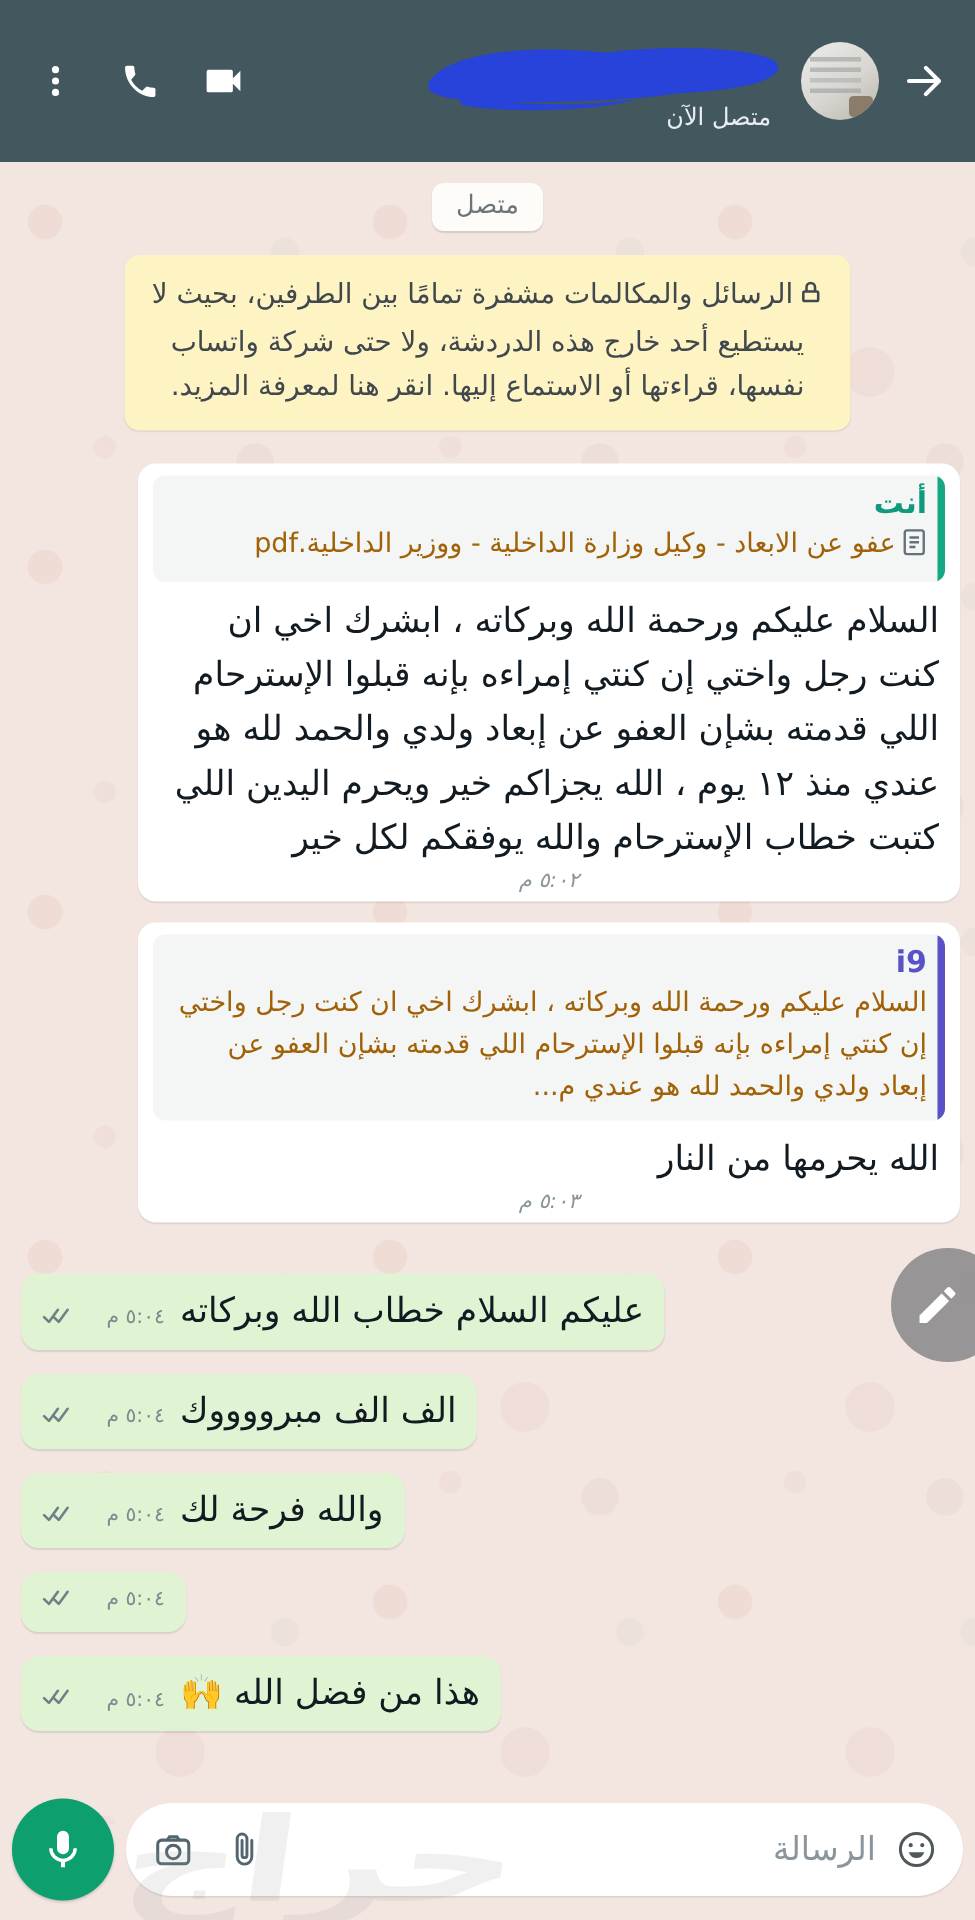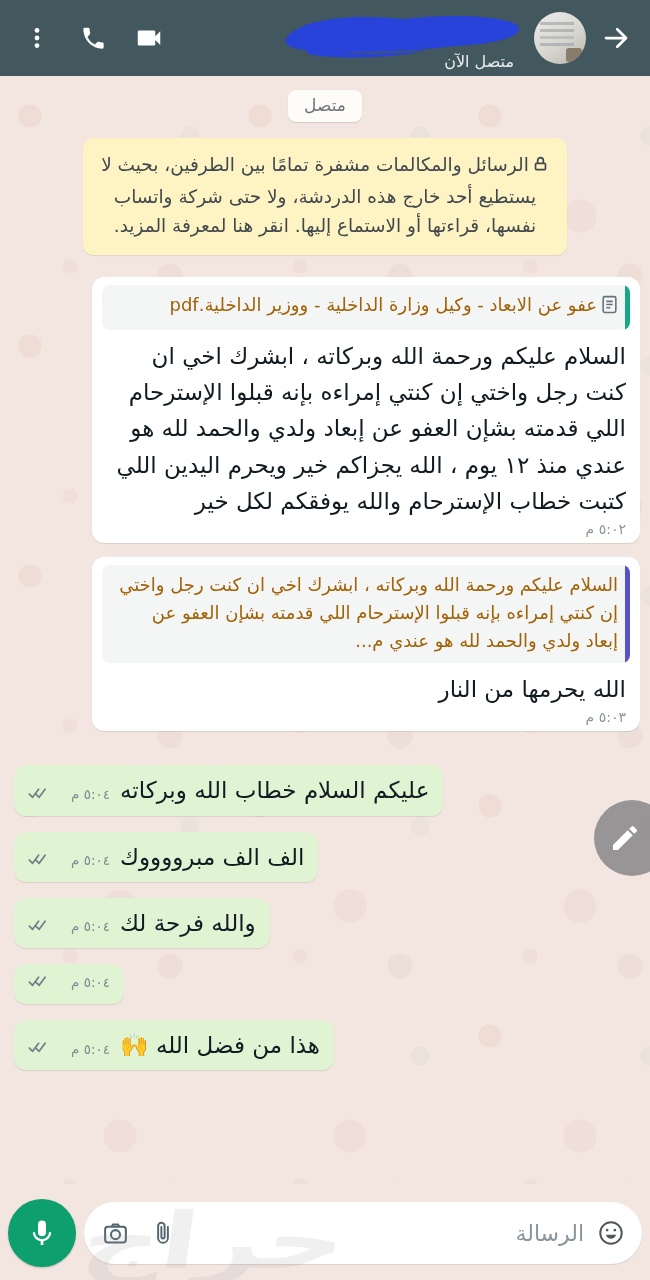--- a/index.html
+++ b/index.html
@@ -8,7 +8,7 @@
 
   
   .header {
-    height:76px; background:#42585e; display:flex; flex-direction:row;
+    height:108px; background:#42585e; display:flex; flex-direction:row;
     align-items:center; padding:0 14px; gap:10px; direction:rtl;
   }
   .back-btn { width:40px; height:40px; display:flex; align-items:center; justify-content:center; flex:0 0 auto; }

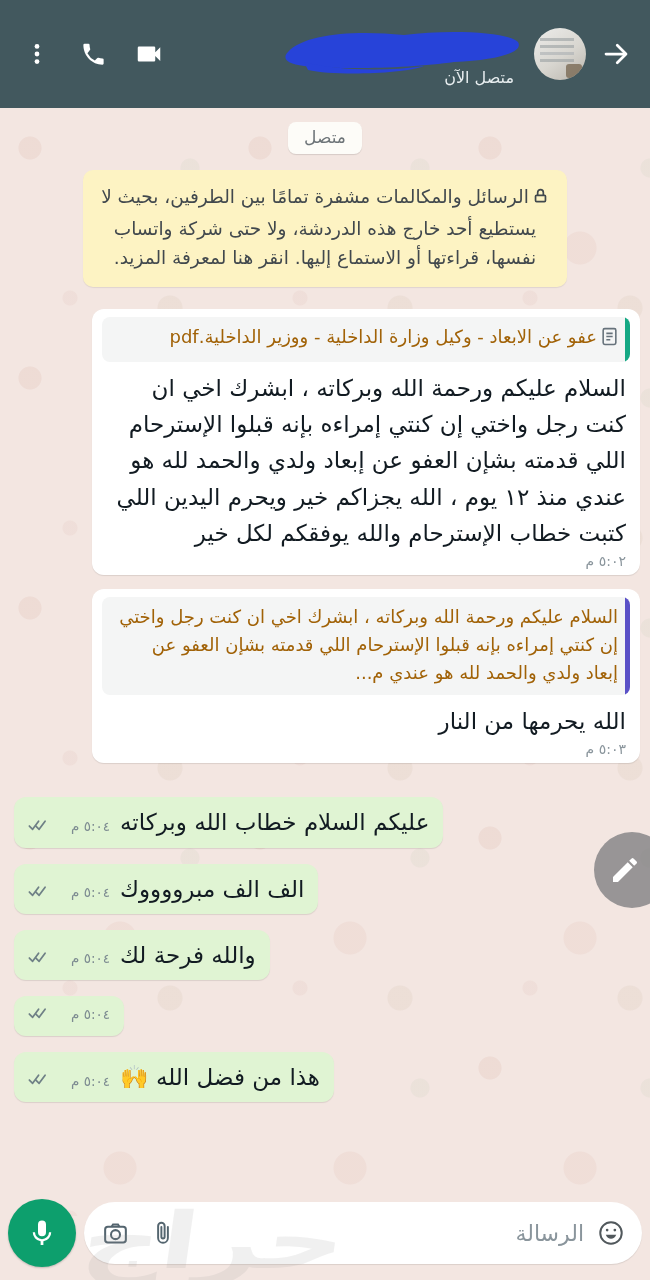--- a/index.html
+++ b/index.html
@@ -161,6 +161,7 @@
 
   <div class="bubble-in">
     <div class="quote green">
+      <div class="quote-name">أنت</div>
       <div class="quote-text doc-line">
         <span class="doc-icon">
           <svg width="17" height="19" viewBox="0 0 20 24" fill="none" stroke="#66727b" stroke-width="2">

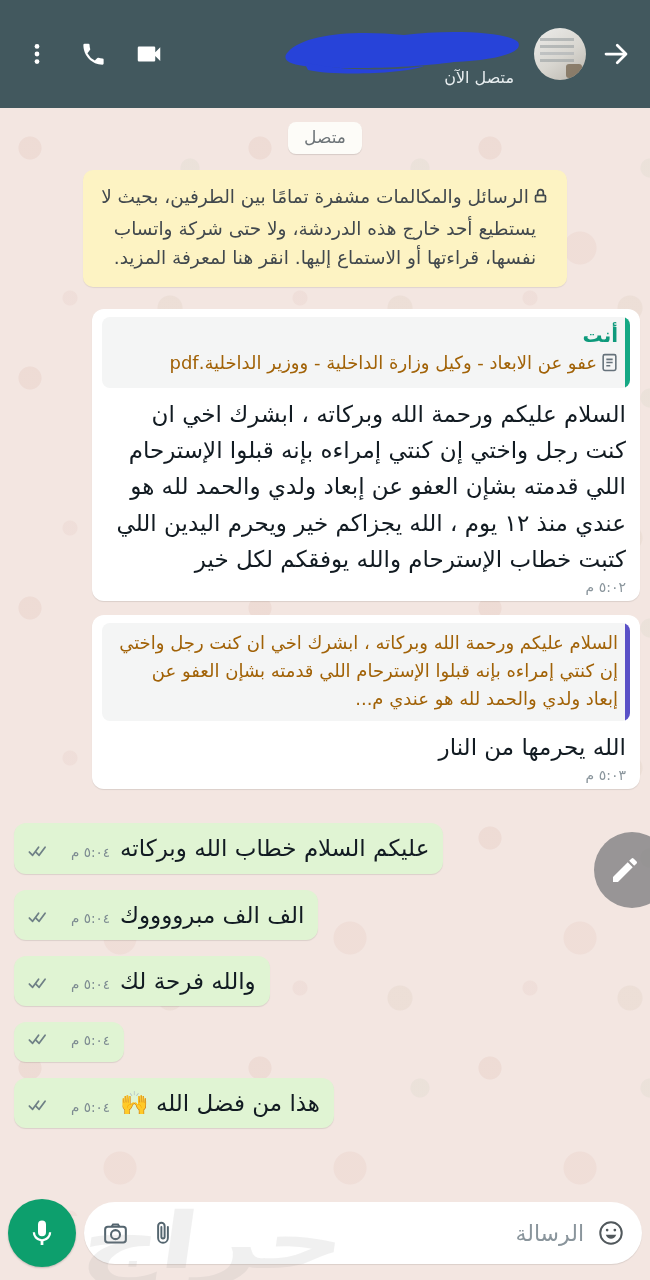--- a/index.html
+++ b/index.html
@@ -66,7 +66,7 @@
   .quote-text { color:#a16207; font-size:18px; line-height:1.55; }
   .doc-line .doc-icon { display:inline-block; vertical-align:-3px; margin-left:4px; }
   .msg-text { color:#121b22; font-size:23px; line-height:1.58; padding:2px 4px 0; }
-  .time-in { color:#8a959c; font-size:14px; text-align:right; padding:2px 4px 0; direction:ltr; }
+  .time-in { color:#8a959c; font-size:14px; text-align:center; padding:2px 4px 0; direction:ltr;font-style:italic; }
 
   .bubble-out {
     background:#e0f4d3; border-radius:12px; width:fit-content; max-width:480px;

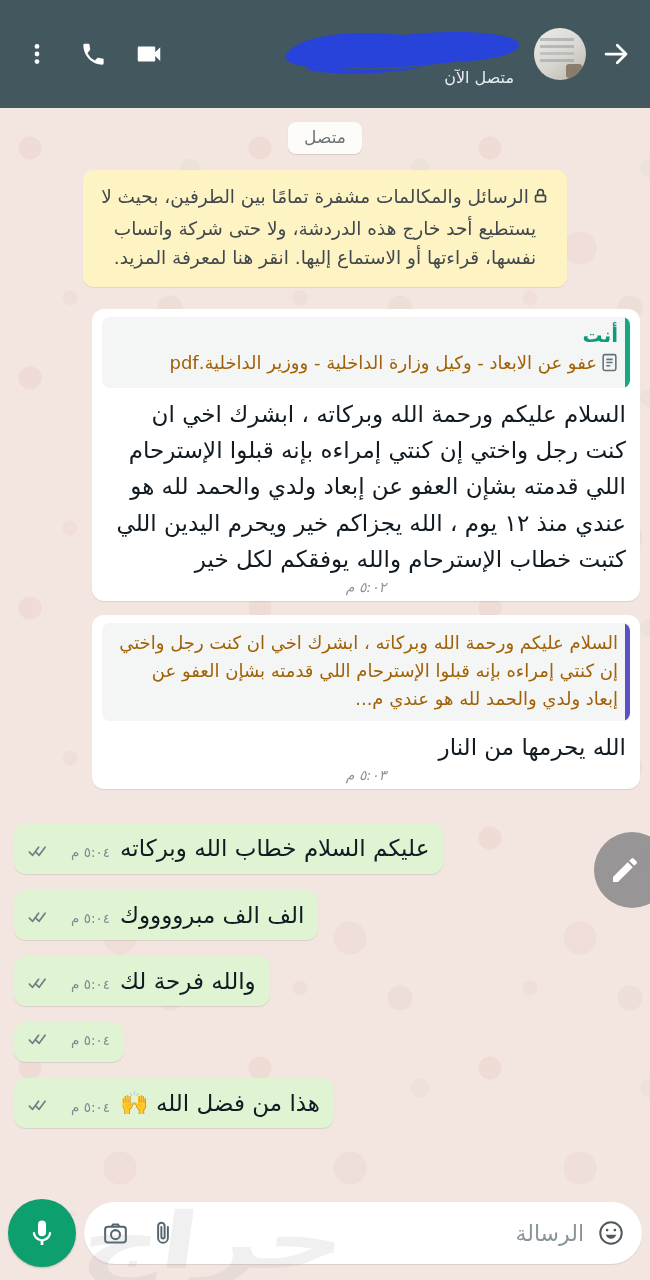--- a/index.html
+++ b/index.html
@@ -177,6 +177,7 @@
 
   <div class="bubble-in" style="margin-top:14px;">
     <div class="quote purple">
+      <div class="quote-name">i9</div>
       <div class="quote-text">السلام عليكم ورحمة الله وبركاته ، ابشرك اخي ان كنت رجل واختي إن كنتي إمراءه بإنه قبلوا الإسترحام اللي قدمته بشإن العفو عن إبعاد ولدي والحمد لله هو عندي م...</div>
     </div>
     <div class="msg-text">الله يحرمها من النار</div>

